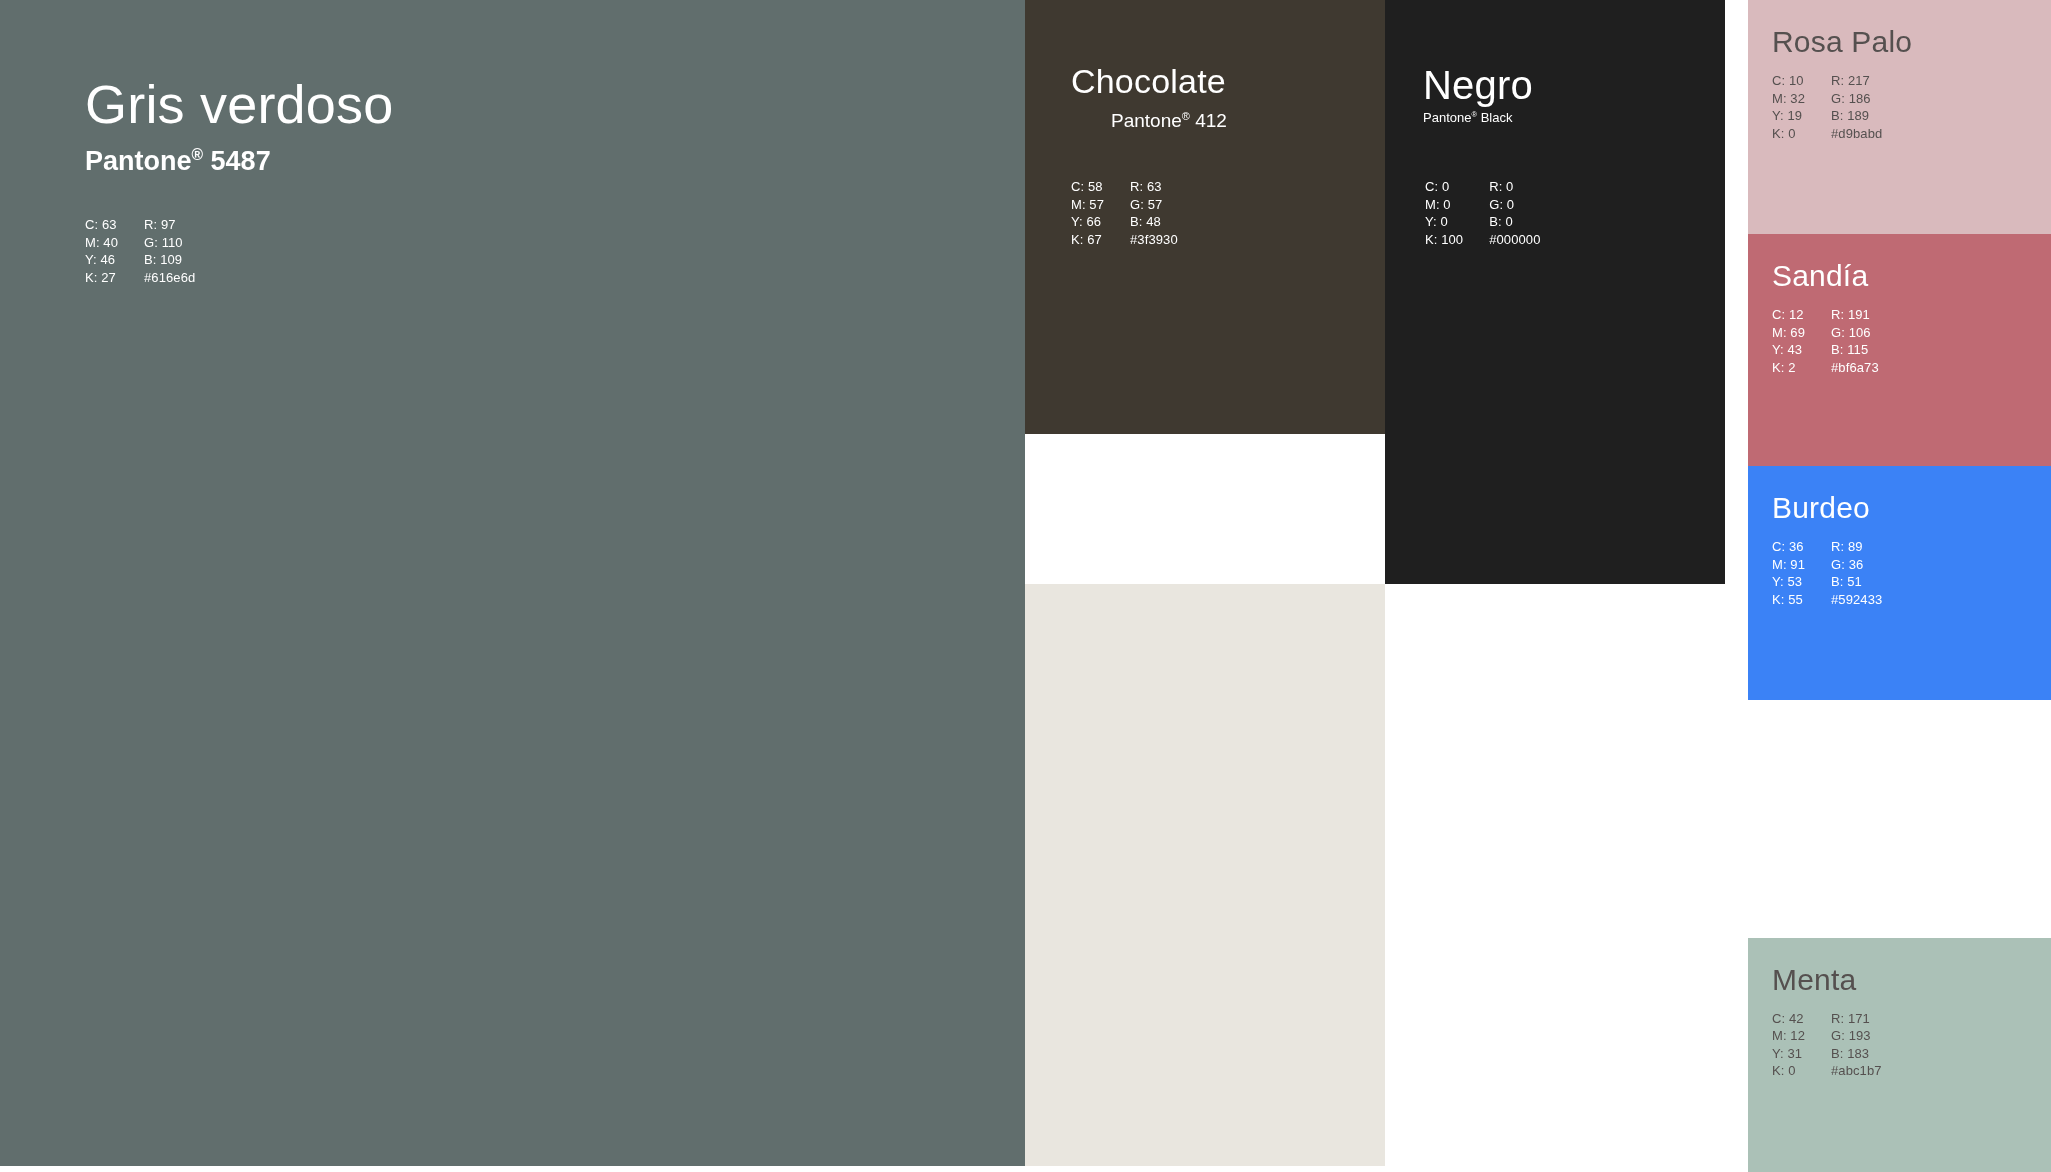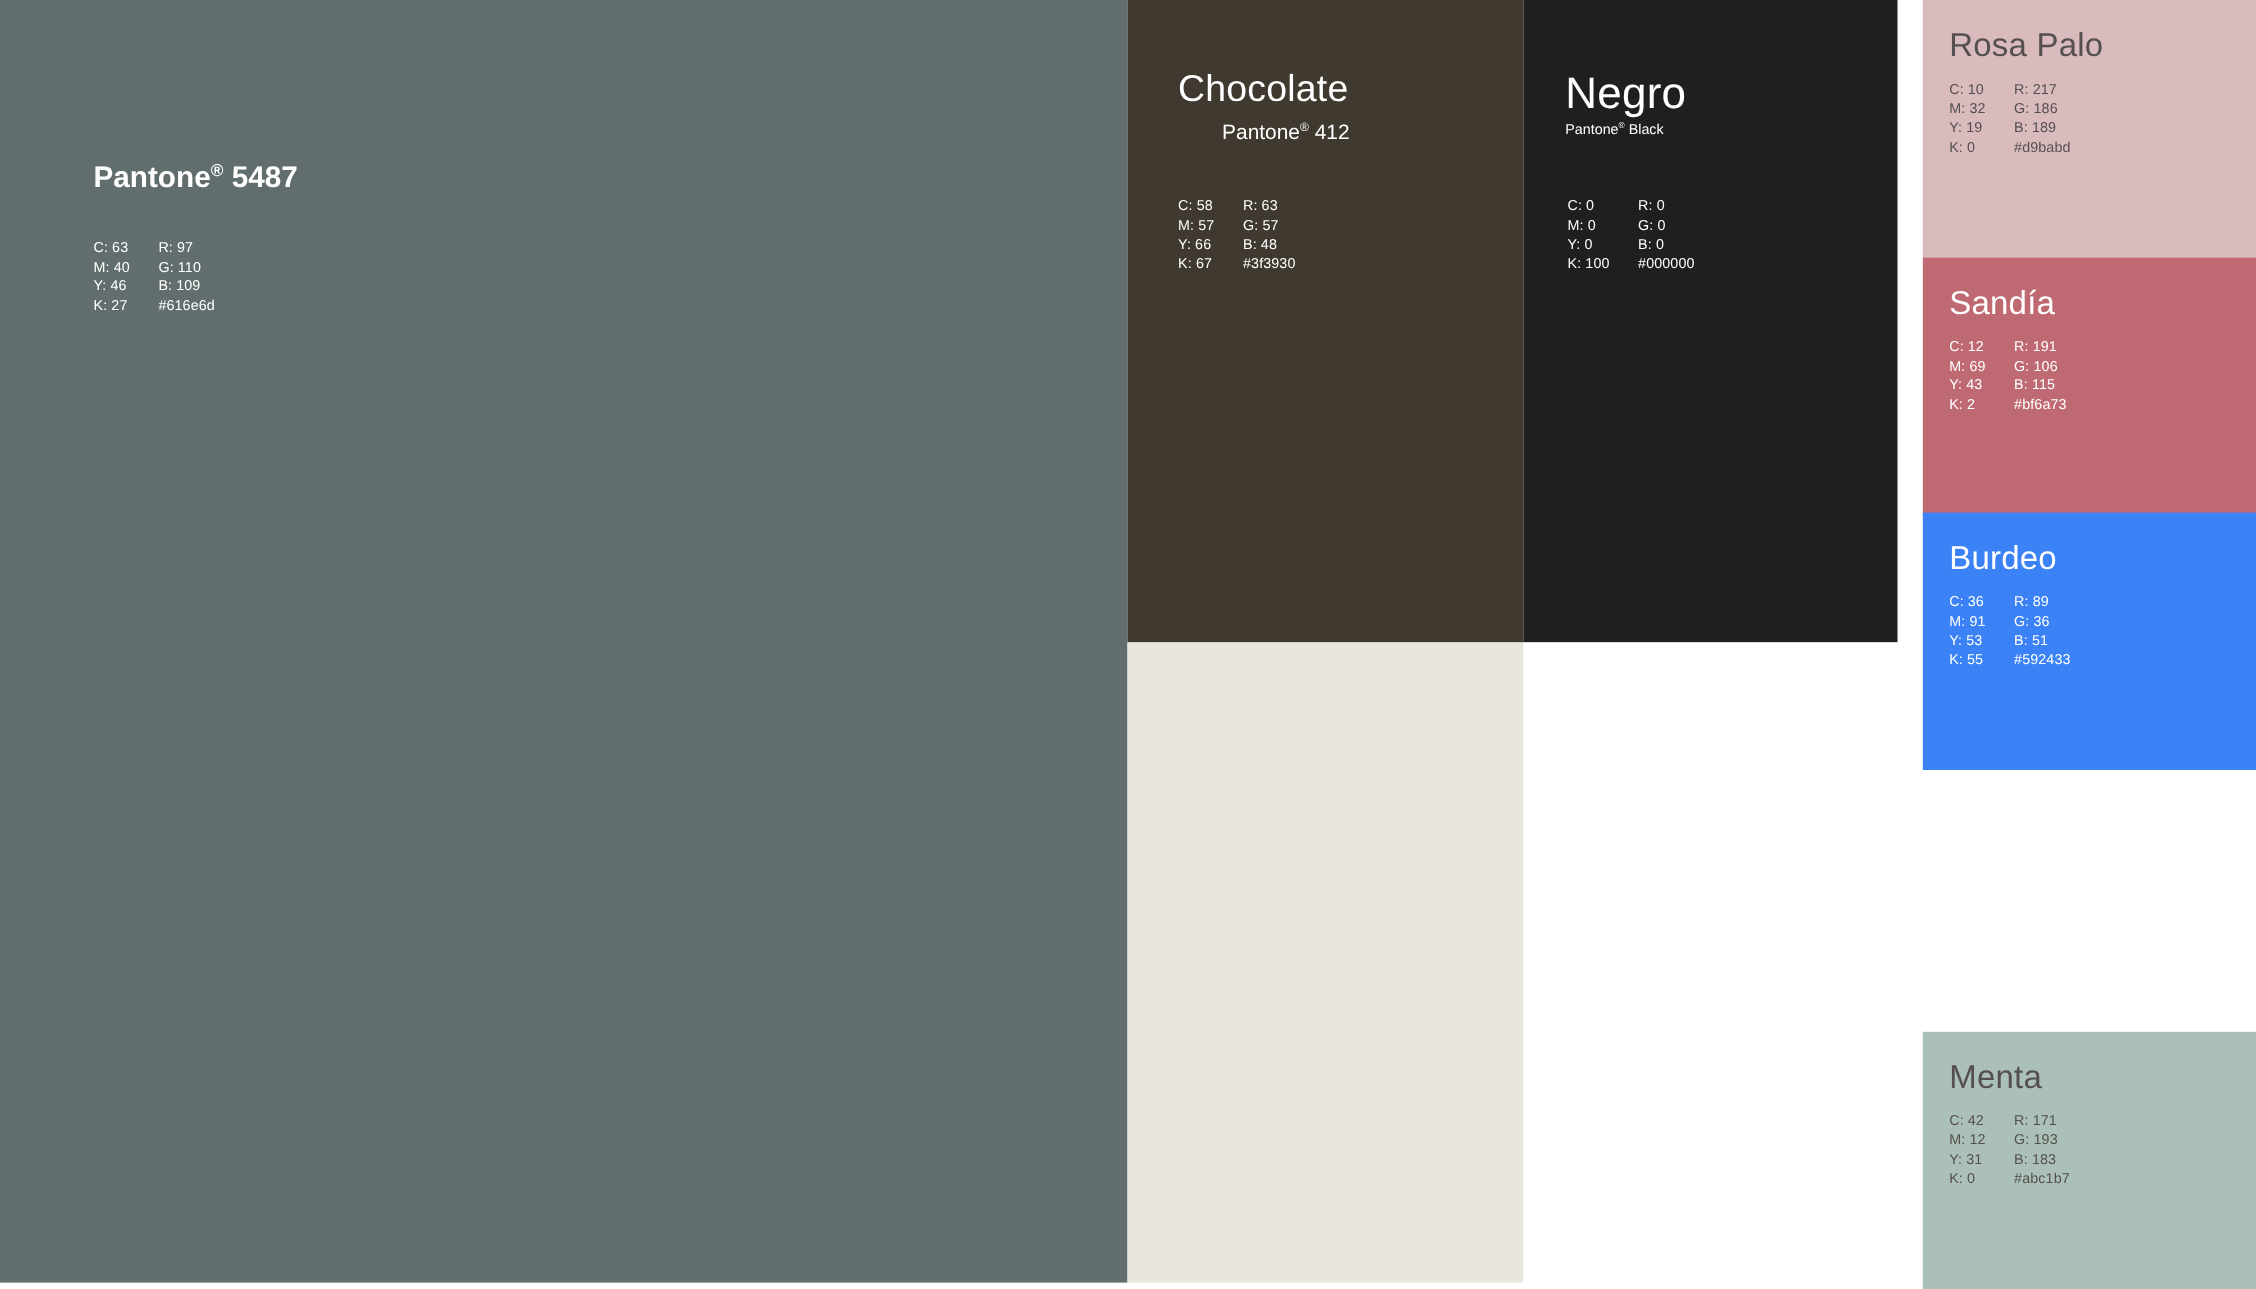--- a/index.html
+++ b/index.html
@@ -113,6 +113,7 @@
 <div class="board">
 
   <div class="swatch" id="sw-gris">
+    <div class="sw-name">Gris verdoso</div>
     <div class="sw-pantone"><span>Pantone</span><sup>®</sup> <span>5487</span></div>
     <div class="sw-values">
       <span>C: 63</span>

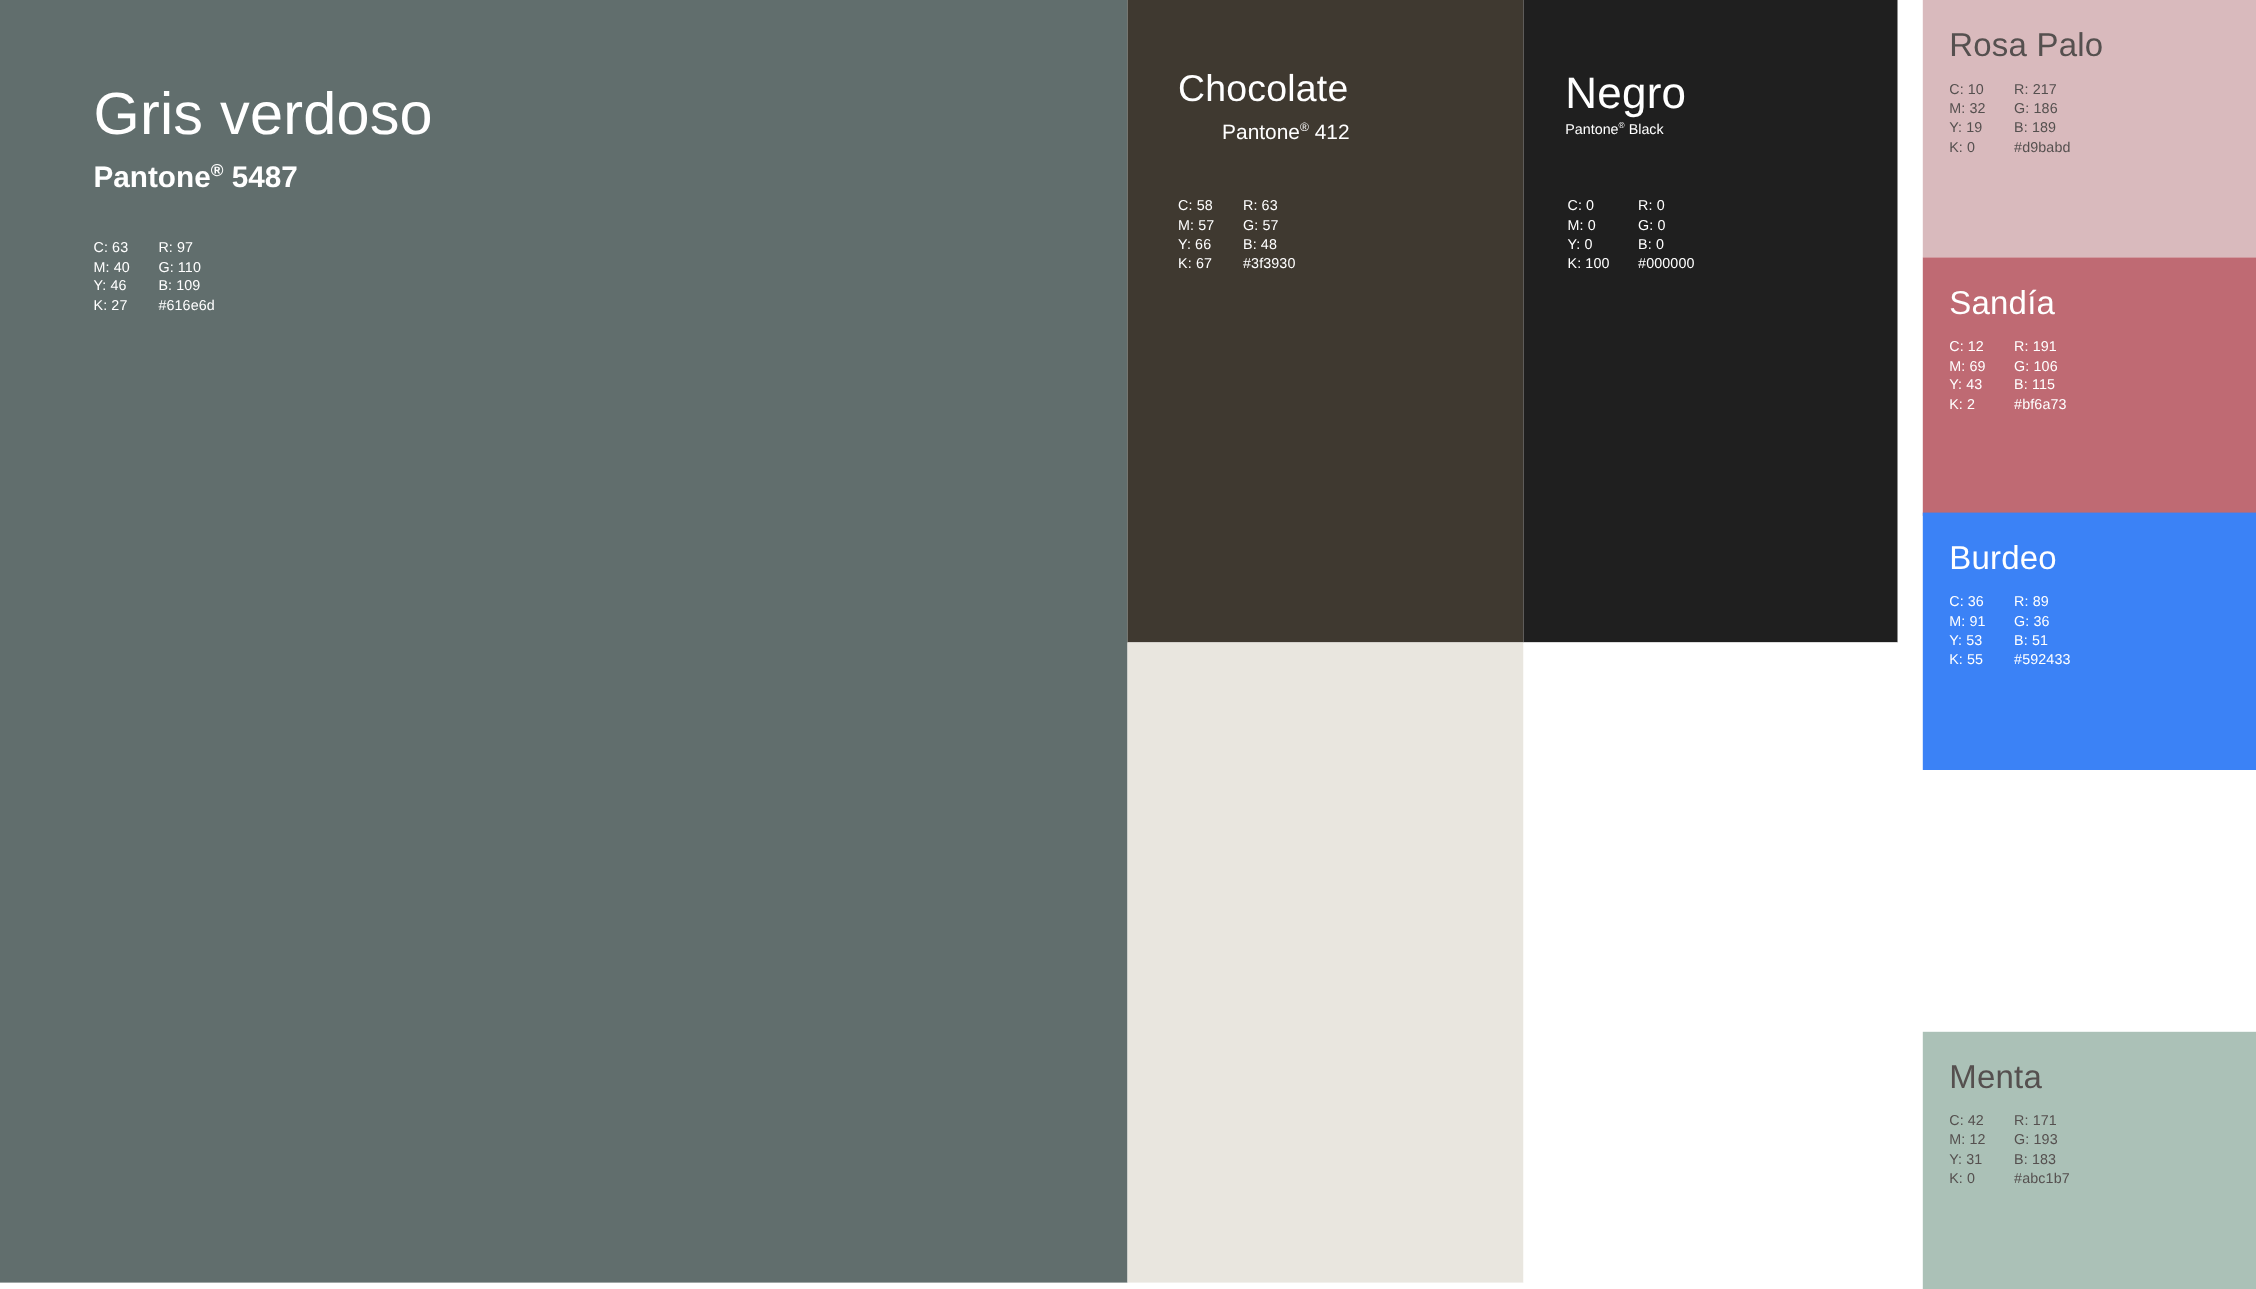--- a/index.html
+++ b/index.html
@@ -63,7 +63,7 @@
 
   
   #sw-chocolate {
-    left:1025px; top:0; width:360px; height:584px;
+    left:1025px; top:0; width:360px; height:434px;
     background:#3f3930;
     color:#ffffff;
   }

